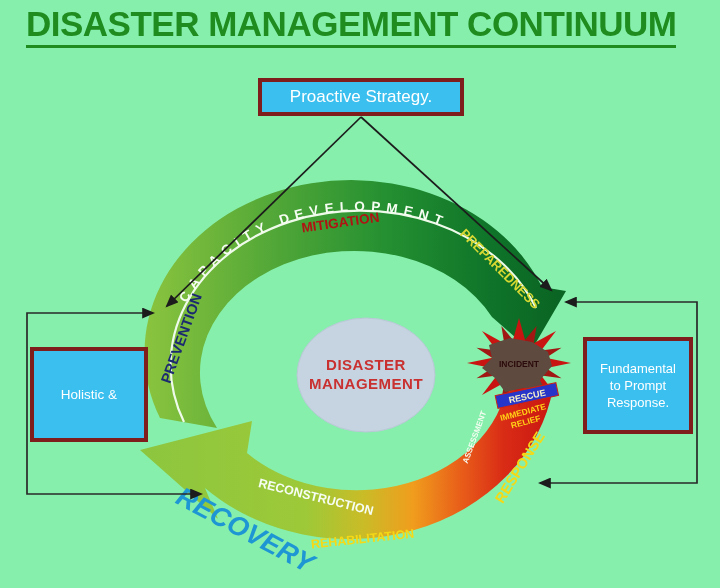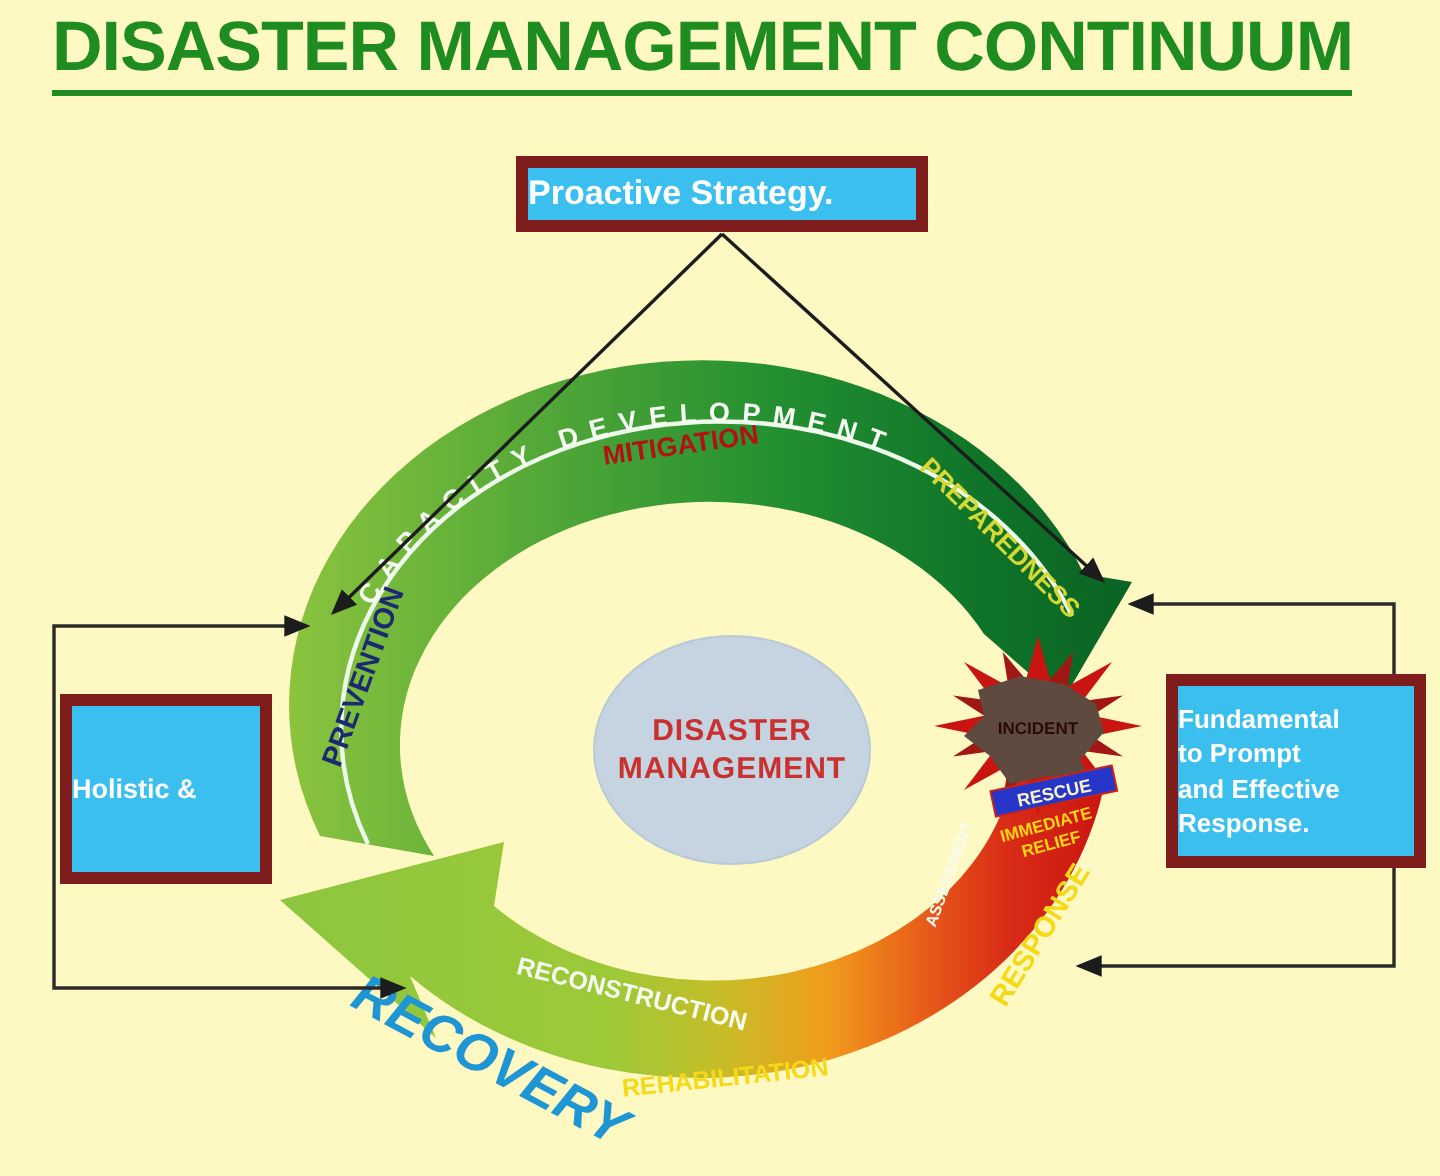--- a/index.html
+++ b/index.html
@@ -4,7 +4,7 @@
 <style>
   html,body{margin:0;padding:0;background:#fff;}
   .canvas{
-    position:relative;width:720px;height:588px;background:#fef9c3;overflow:hidden;
+    position:relative;width:720px;height:588px;background:#86efac;overflow:hidden;
     font-family:"Liberation Sans",sans-serif;
   }
   .title{

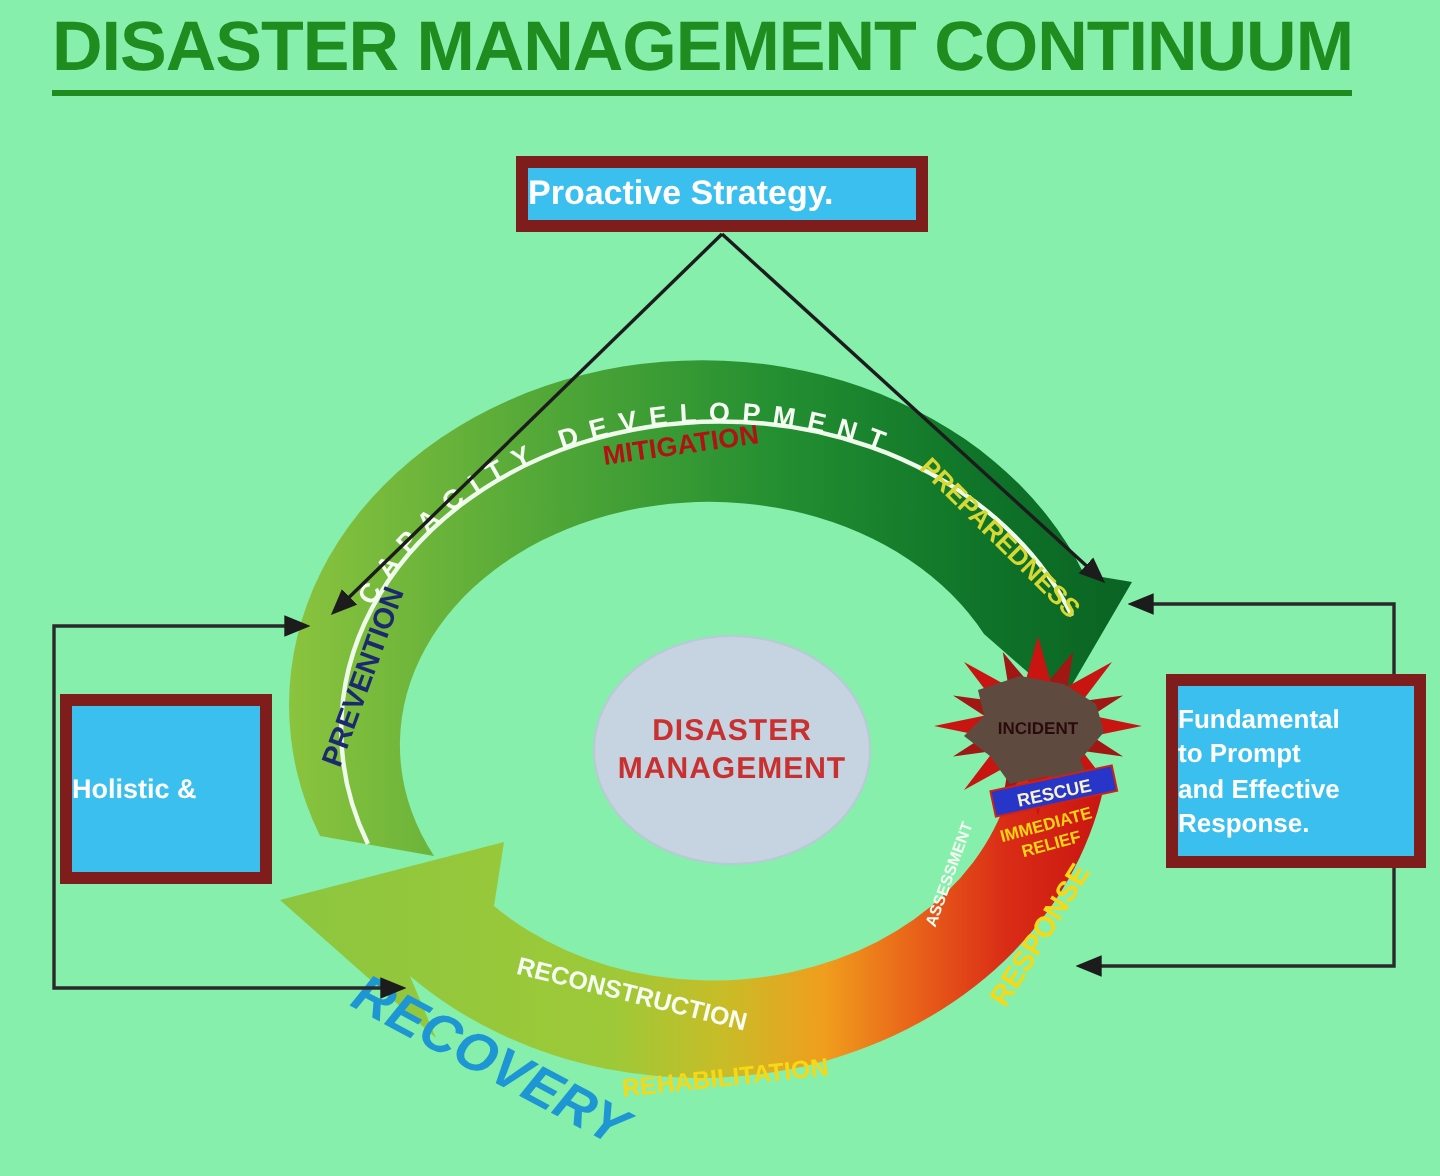--- a/index.html
+++ b/index.html
@@ -16,8 +16,8 @@
   svg text{font-family:"Liberation Sans",sans-serif;font-weight:bold;}
   .callout{
     position:absolute;display:flex;flex-direction:column;justify-content:center;
-    color:#ffffff;font-weight:bold;
-    border:6px solid #7f1d1d;box-sizing:border-box;
+    text-align:center;color:#ffffff;font-weight:normal;
+    border:4px solid #7f1d1d;box-sizing:border-box;
   }
   .callout .ln{line-height:1.32;}
   #box-proactive{left:258px;top:78px;width:206px;height:38px;font-size:17px;}

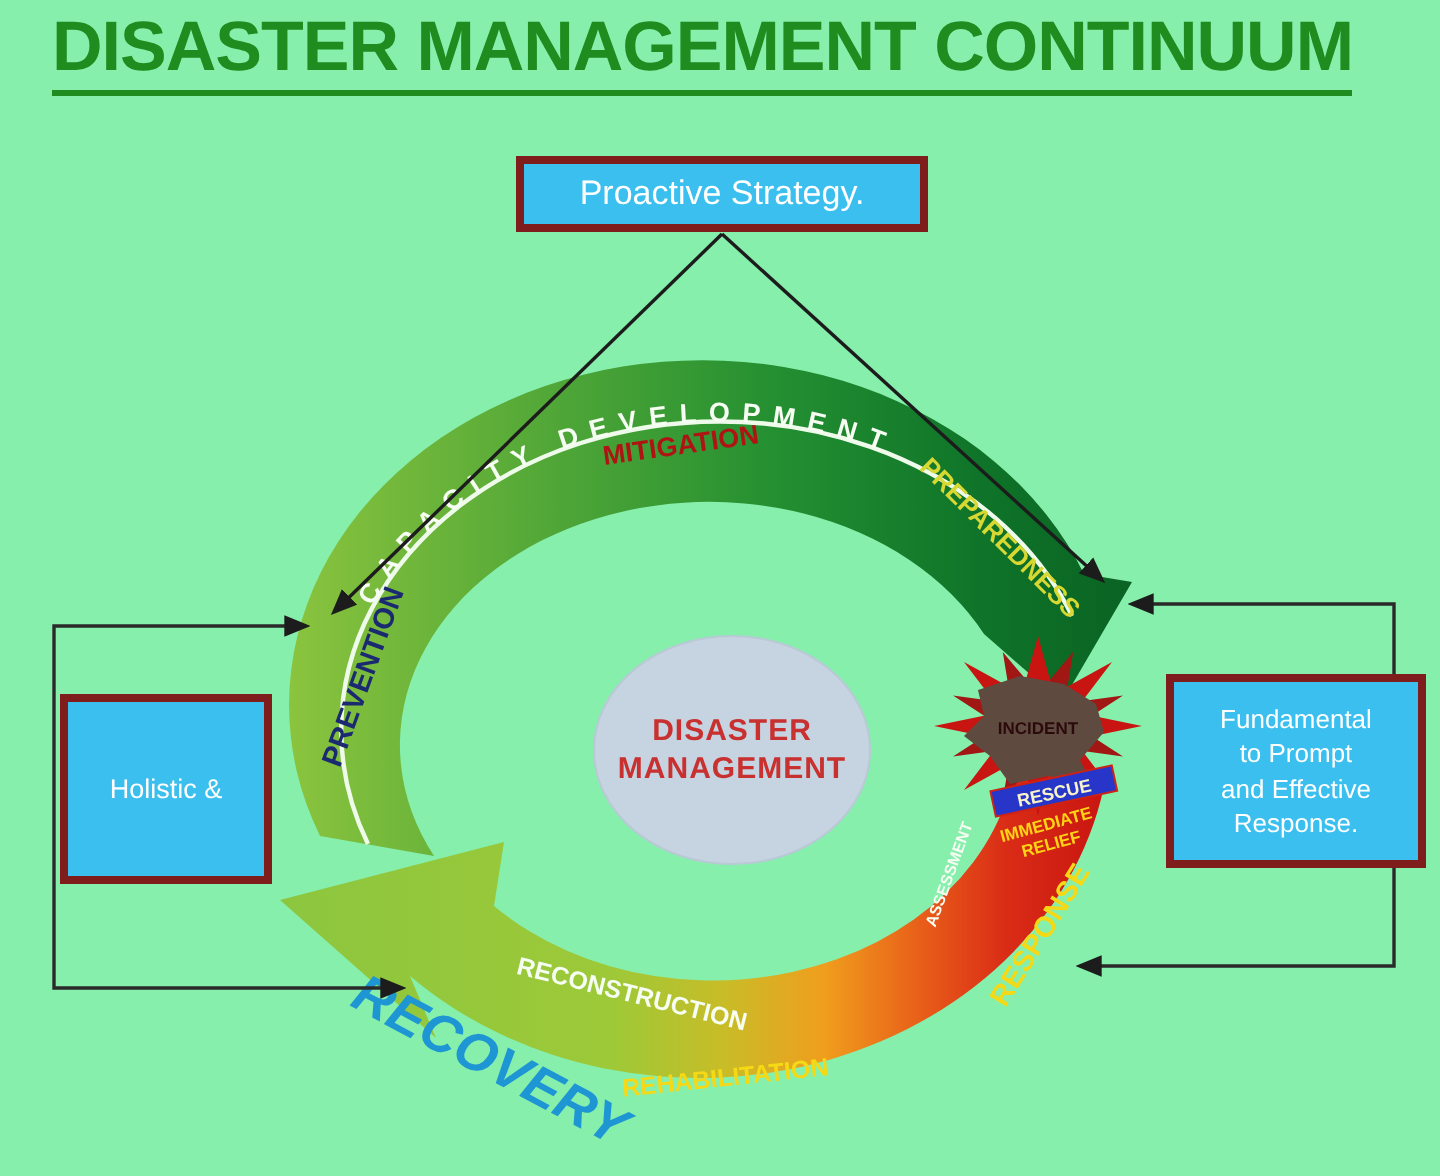--- a/index.html
+++ b/index.html
@@ -22,7 +22,7 @@
   .callout .ln{line-height:1.32;}
   #box-proactive{left:258px;top:78px;width:206px;height:38px;font-size:17px;}
   #box-holistic{left:30px;top:347px;width:106px;height:95px;font-size:13.5px;}
-  #box-fundamental{left:583px;top:337px;width:130px;height:97px;font-size:13px;}
+  #box-fundamental{left:583px;top:337px;width:110px;height:97px;font-size:13px;}
 </style>
 </head>
 <body>

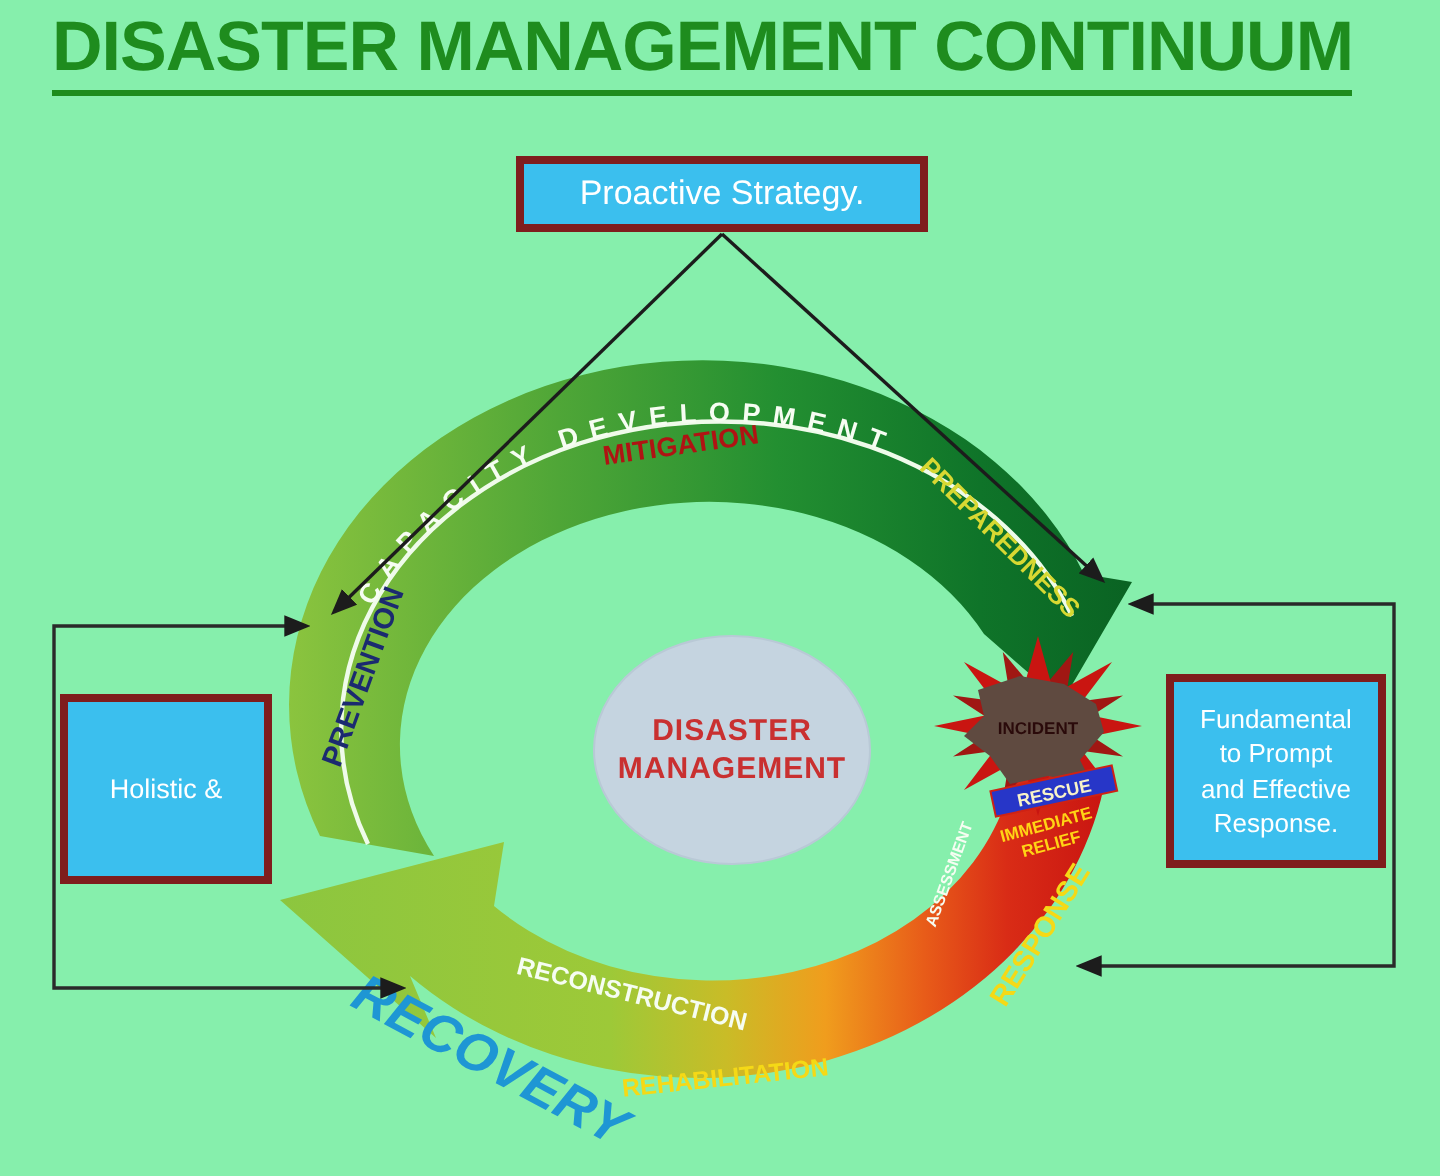--- a/index.html
+++ b/index.html
@@ -21,7 +21,7 @@
   }
   .callout .ln{line-height:1.32;}
   #box-proactive{left:258px;top:78px;width:206px;height:38px;font-size:17px;}
-  #box-holistic{left:30px;top:347px;width:106px;height:95px;font-size:13.5px;}
+  #box-holistic{left:30px;top:347px;width:118px;height:95px;font-size:13.5px;}
   #box-fundamental{left:583px;top:337px;width:110px;height:97px;font-size:13px;}
 </style>
 </head>

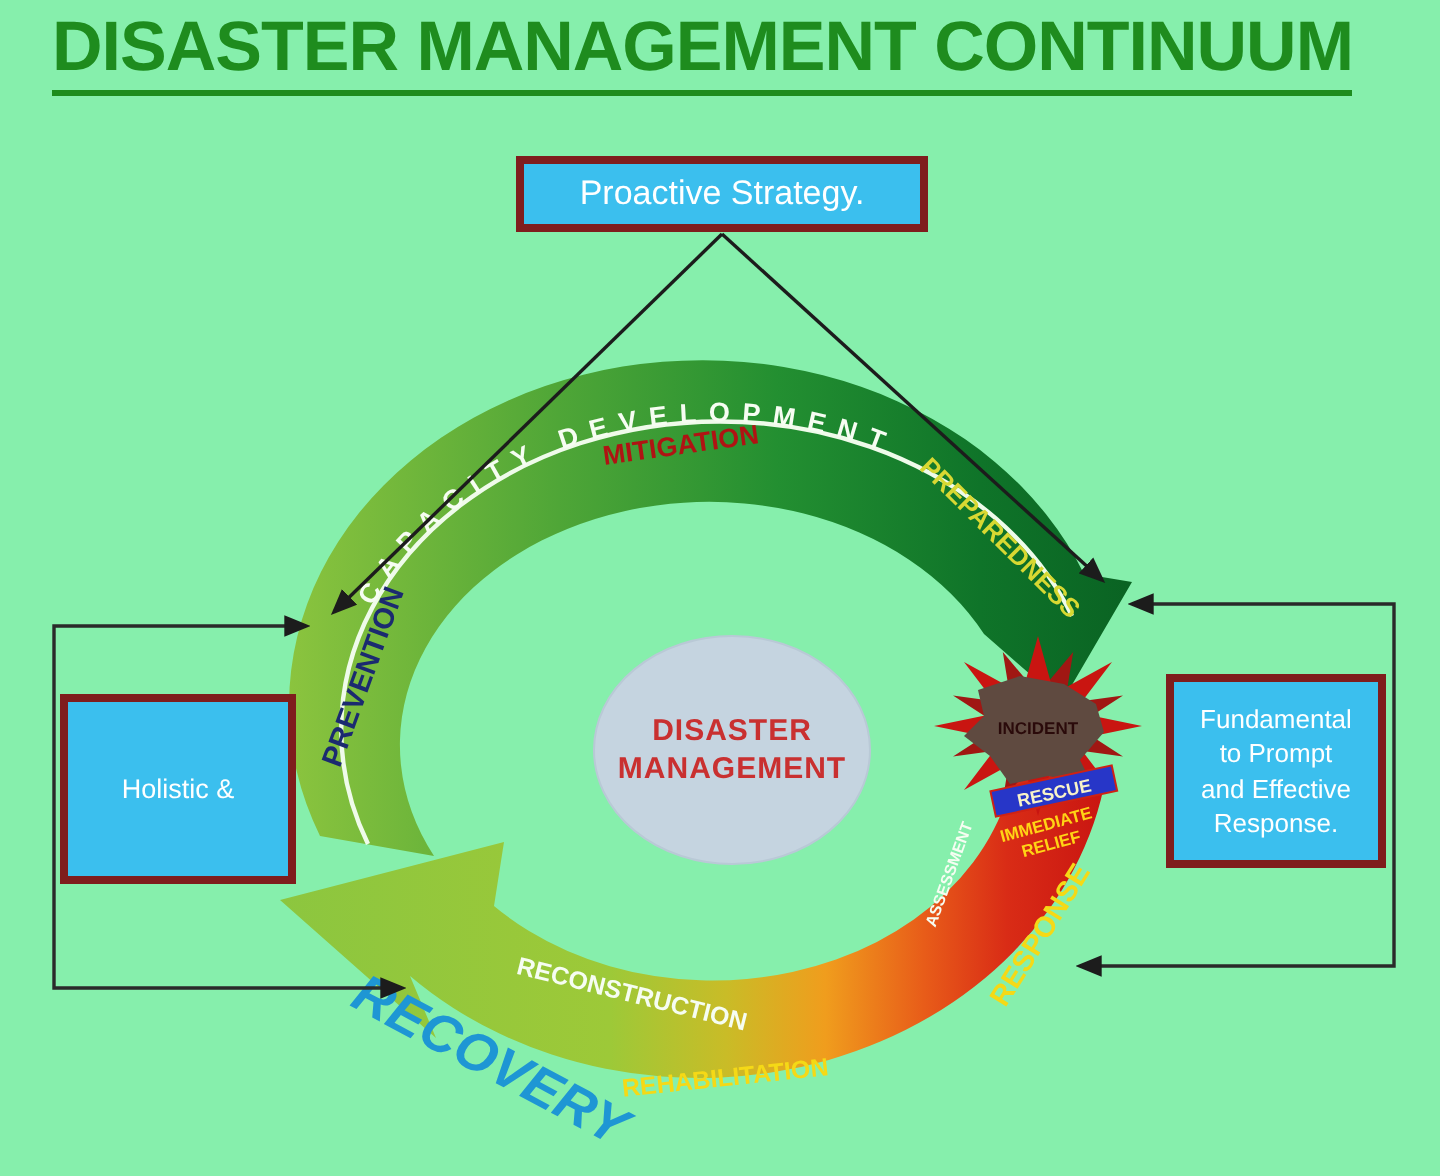--- a/index.html
+++ b/index.html
@@ -119,7 +119,6 @@
   <div class="callout" id="box-fundamental" style="background: rgb(59, 191, 238);">
     <div class="ln">Fundamental</div>
     <div class="ln">to Prompt</div>
-    <div class="ln">and Effective</div>
     <div class="ln">Response.</div>
   </div>
 

